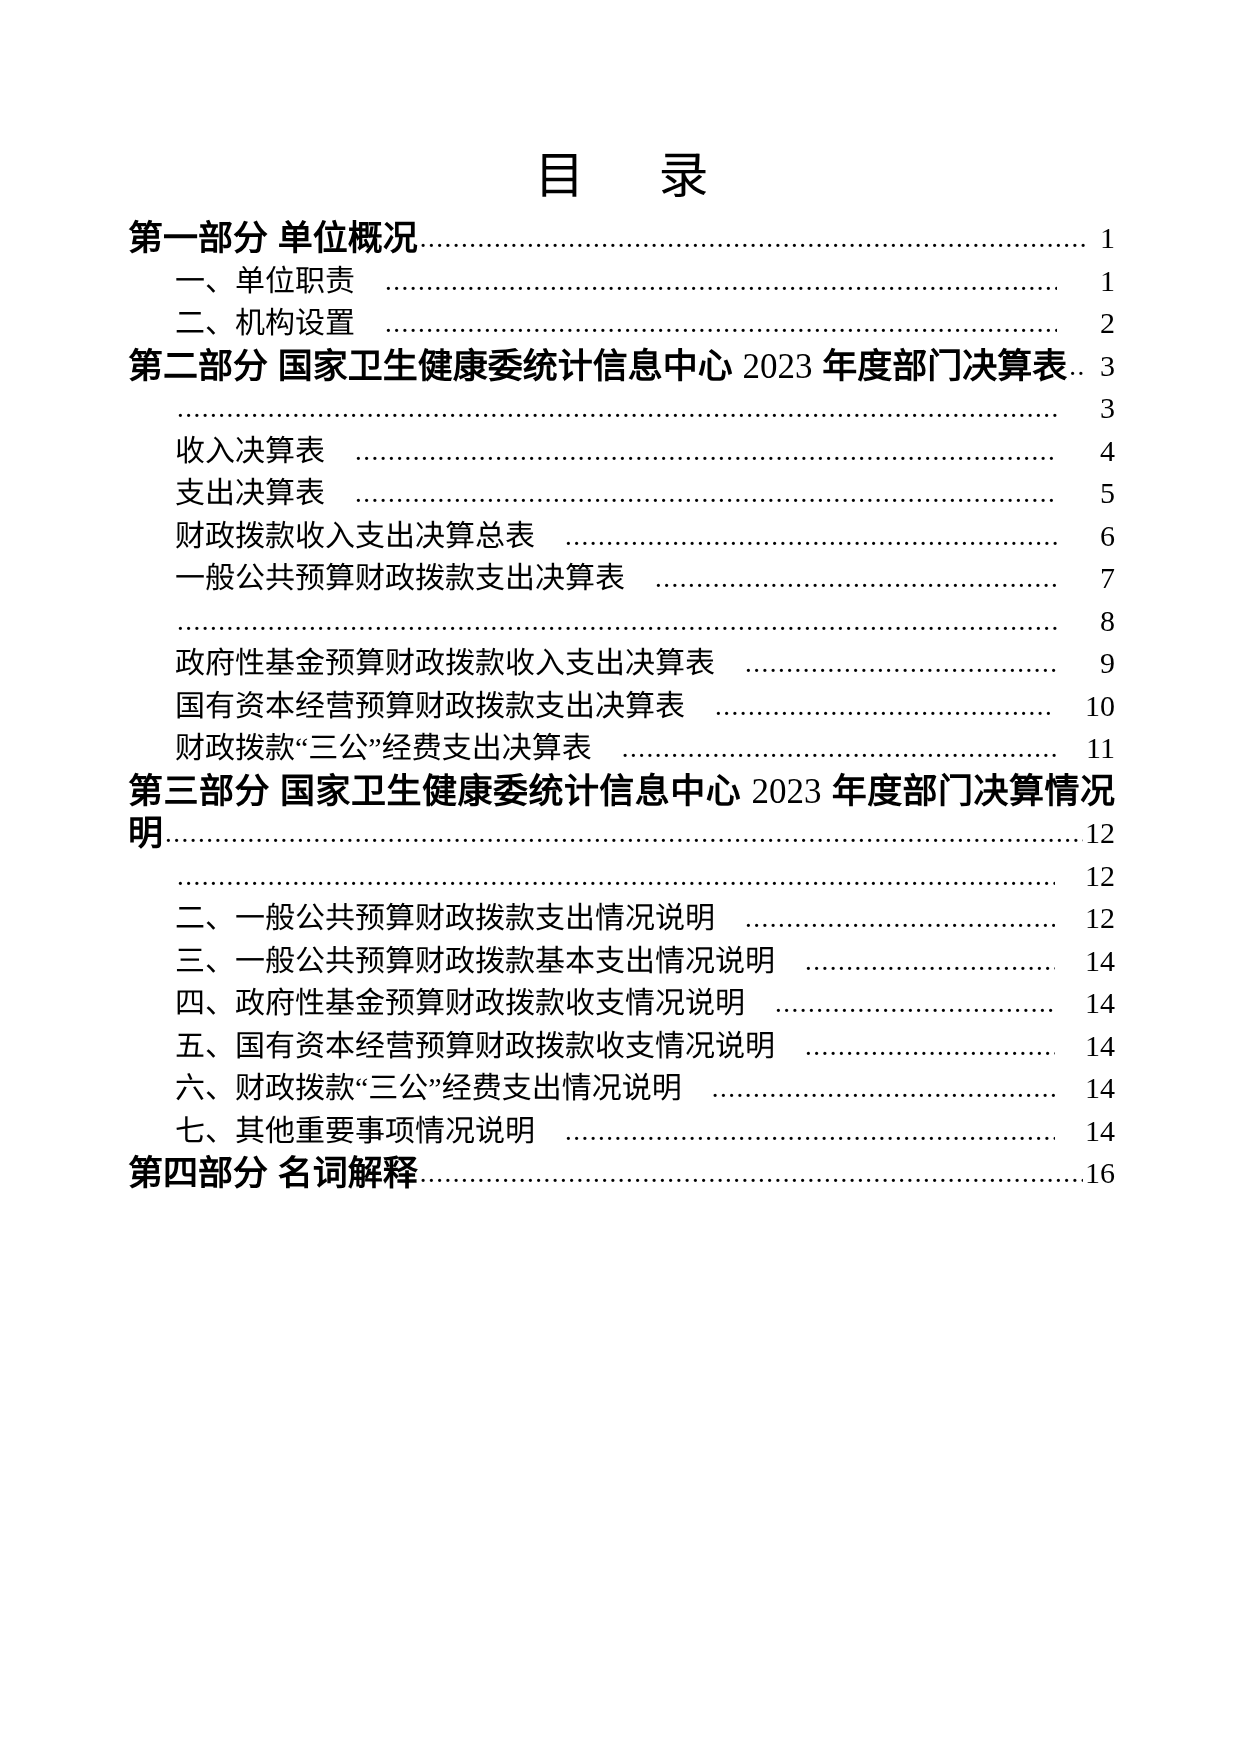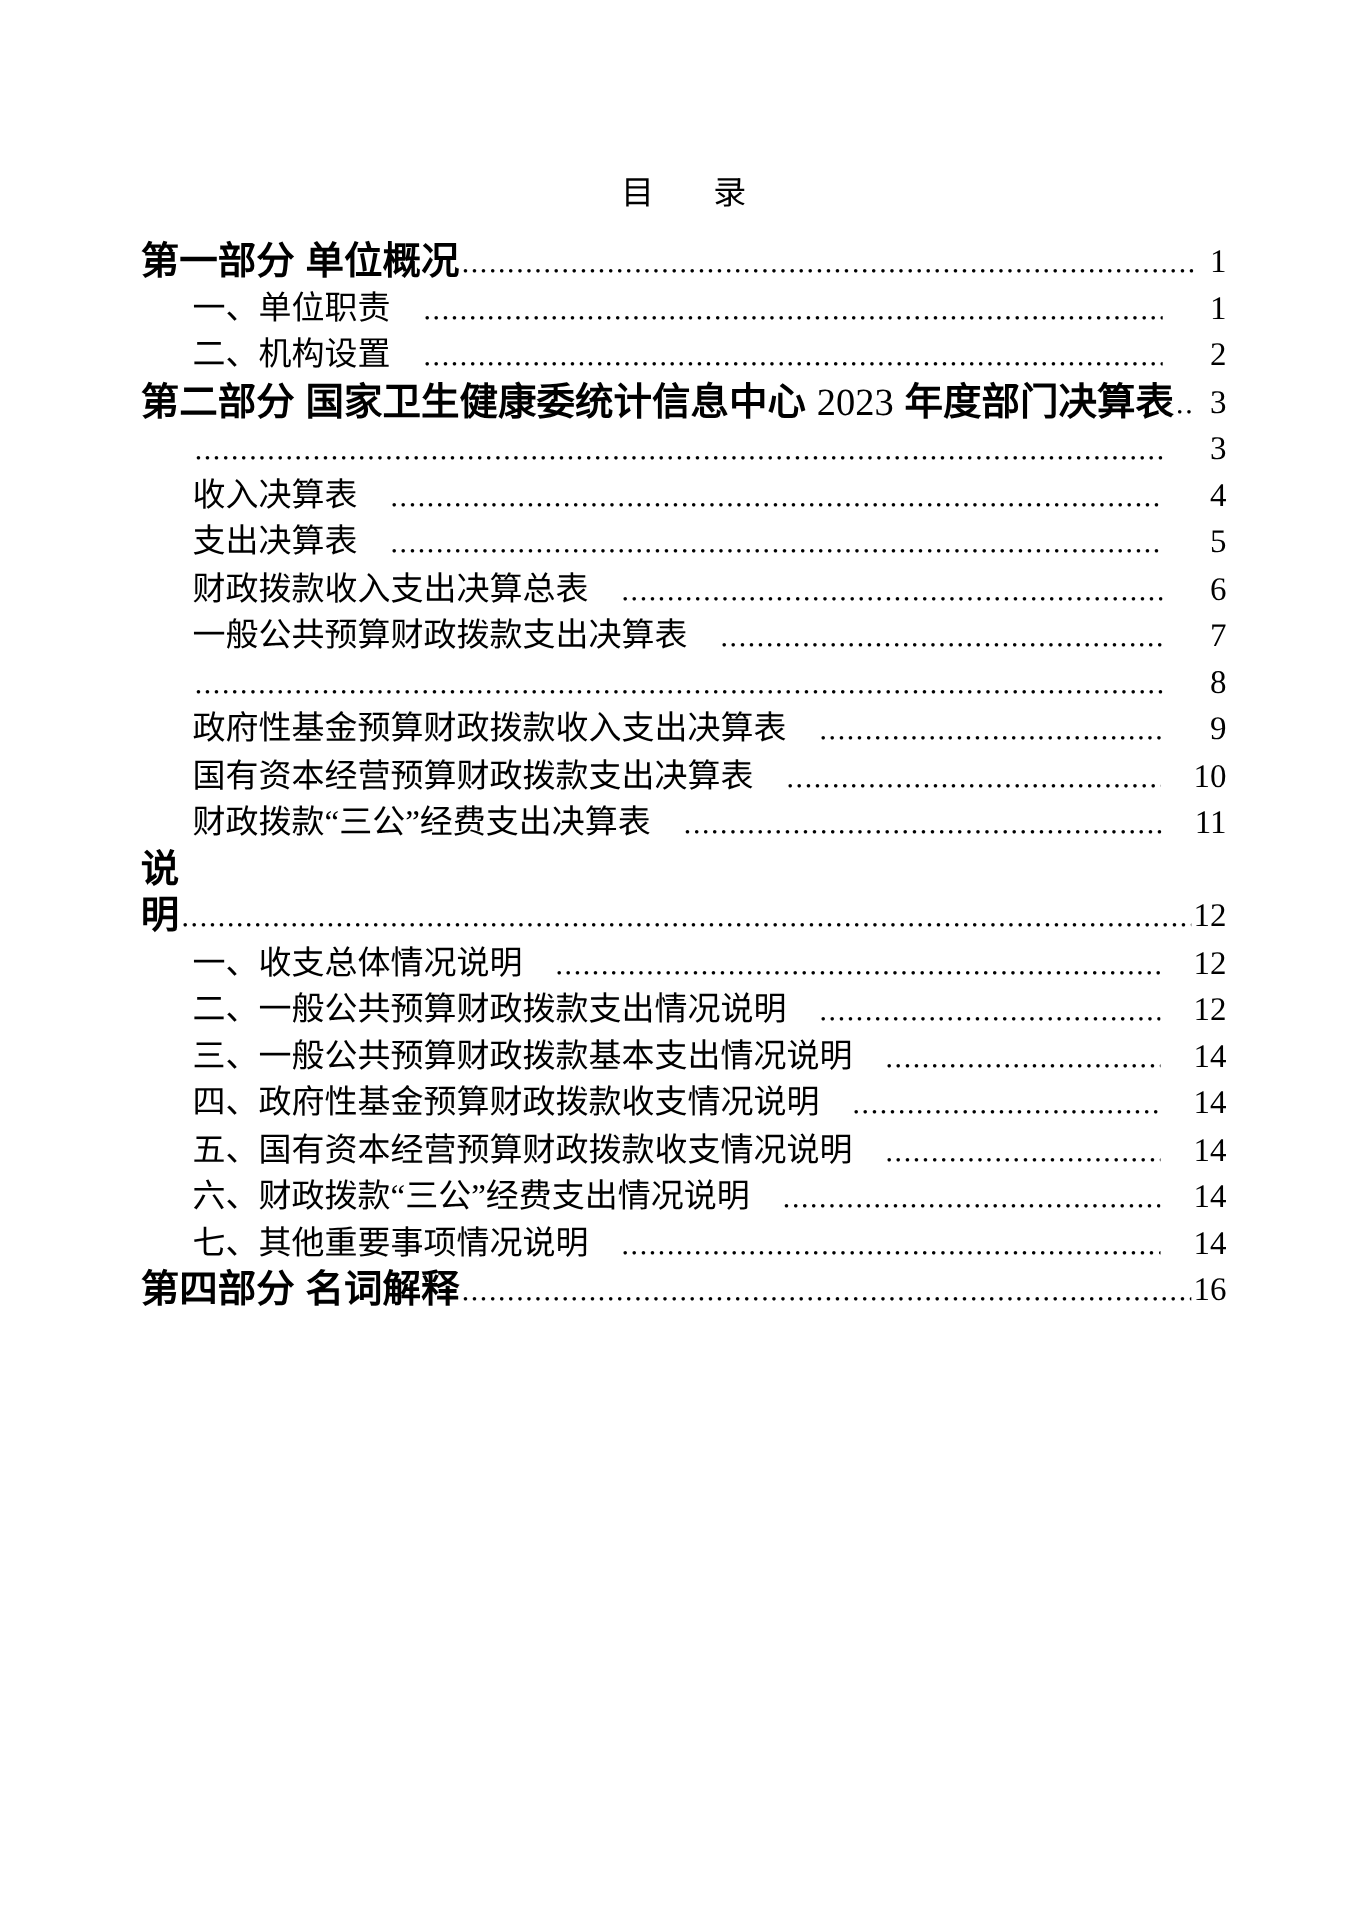--- a/index.html
+++ b/index.html
@@ -19,7 +19,7 @@
   .doc-title {
     font-family: "Liberation Serif", "DejaVu Serif", serif;
     font-weight: 400;
-    font-size: 30px;
+    font-size: 50px;
     line-height: 58px;
     text-align: center;
     letter-spacing: 12px;

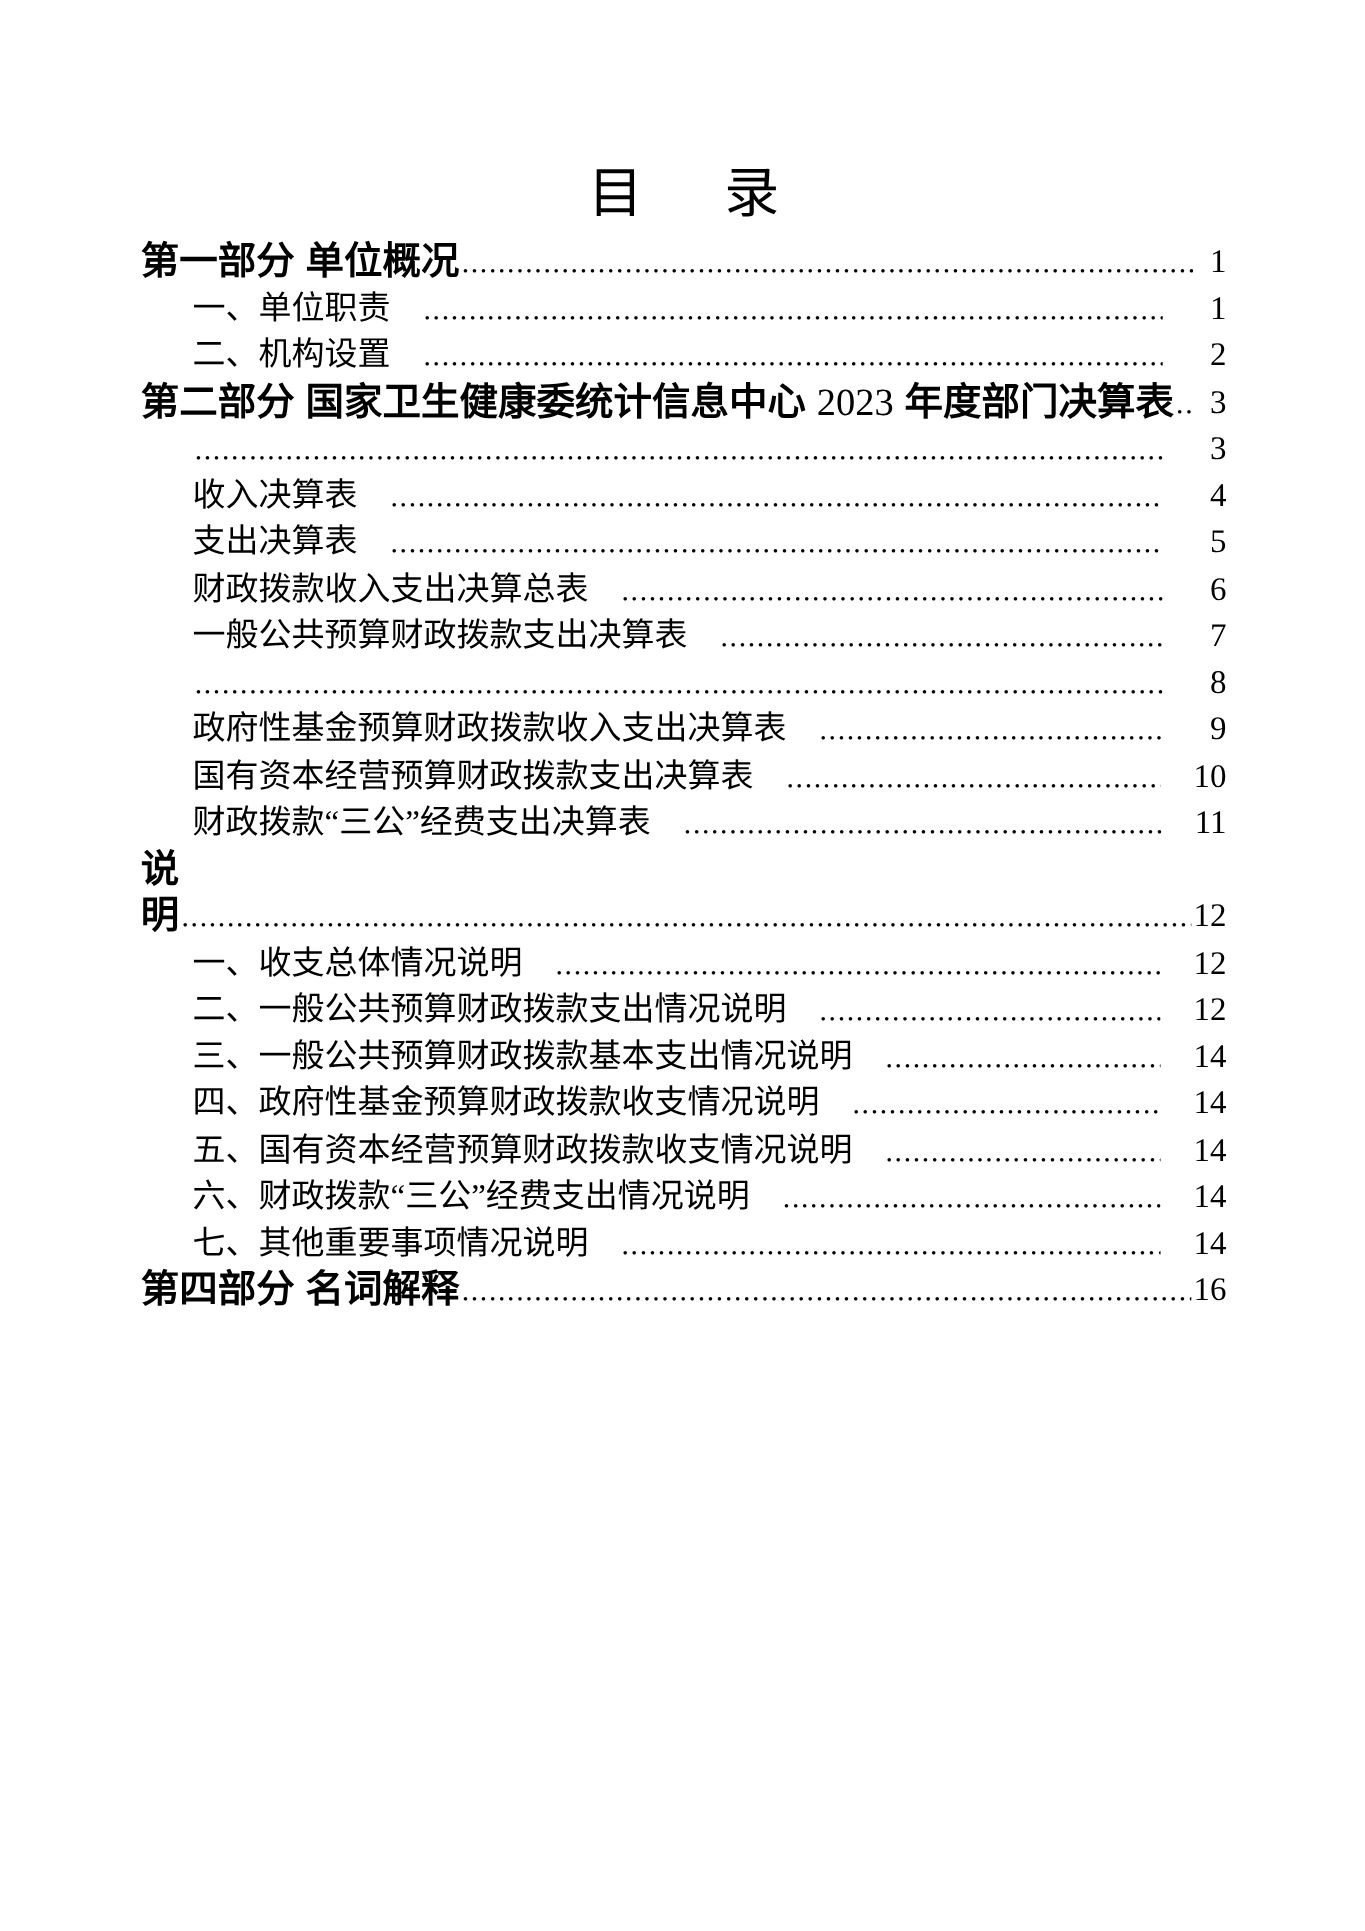--- a/index.html
+++ b/index.html
@@ -29,7 +29,7 @@
   }
   .toc-row {
     display: flex;
-    align-items: flex-end;
+    align-items: flex-start;
     height: 42.5px;
     line-height: 42.5px;
     overflow: hidden;

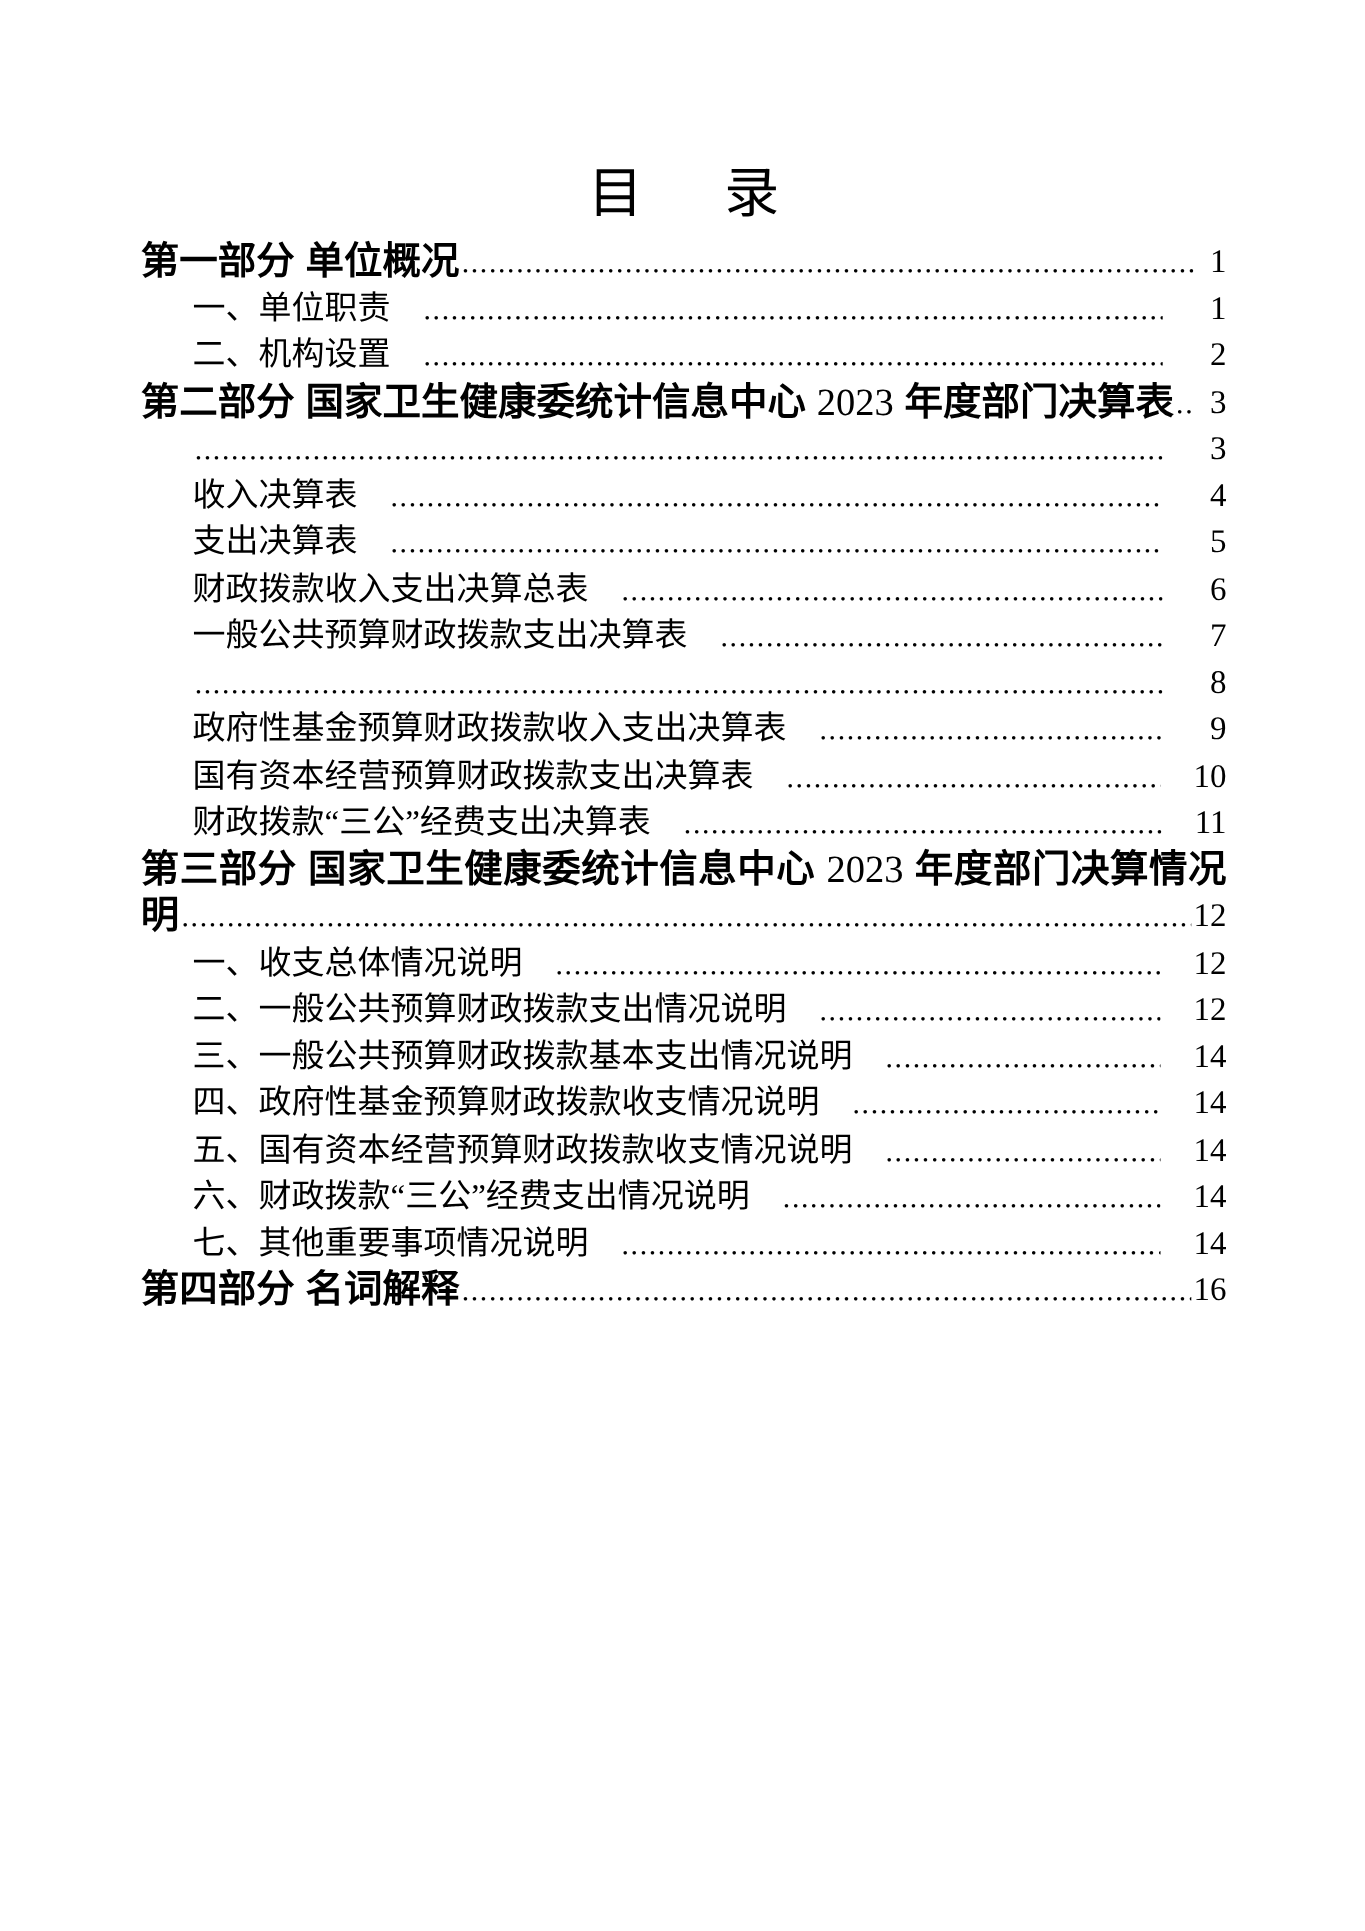--- a/index.html
+++ b/index.html
@@ -155,7 +155,6 @@
         <span class="toc-page-num">12</span>
       </div>
       <div class="toc-row row-item">
-        <span class="toc-label">一、收支总体情况说明</span>
         <span class="toc-dots">..........................................................................................................................................................................</span>
         <span class="toc-page-num">12</span>
       </div>

